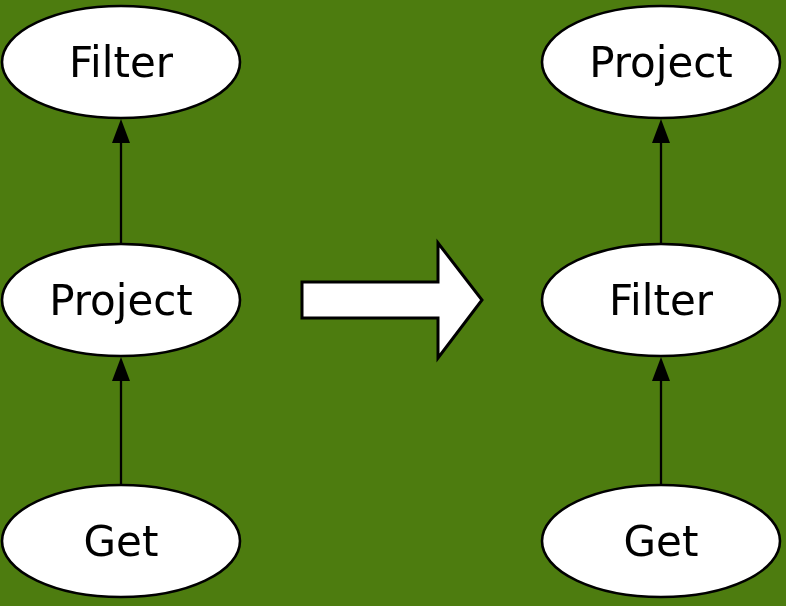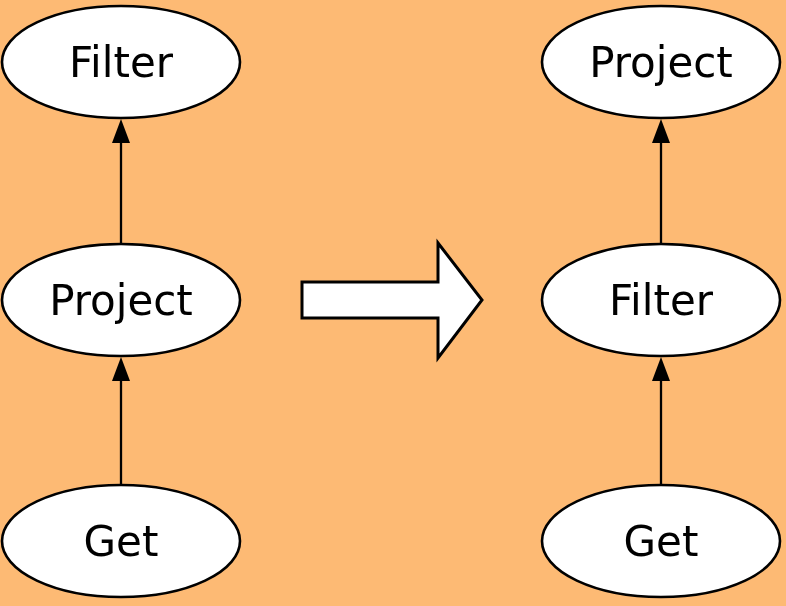--- a/index.html
+++ b/index.html
@@ -11,7 +11,7 @@
     position: relative;
     width: 786px;
     height: 606px;
-    background: #fdba74;
+    background: #4d7c0f;
     overflow: hidden;
   }
   svg text {

